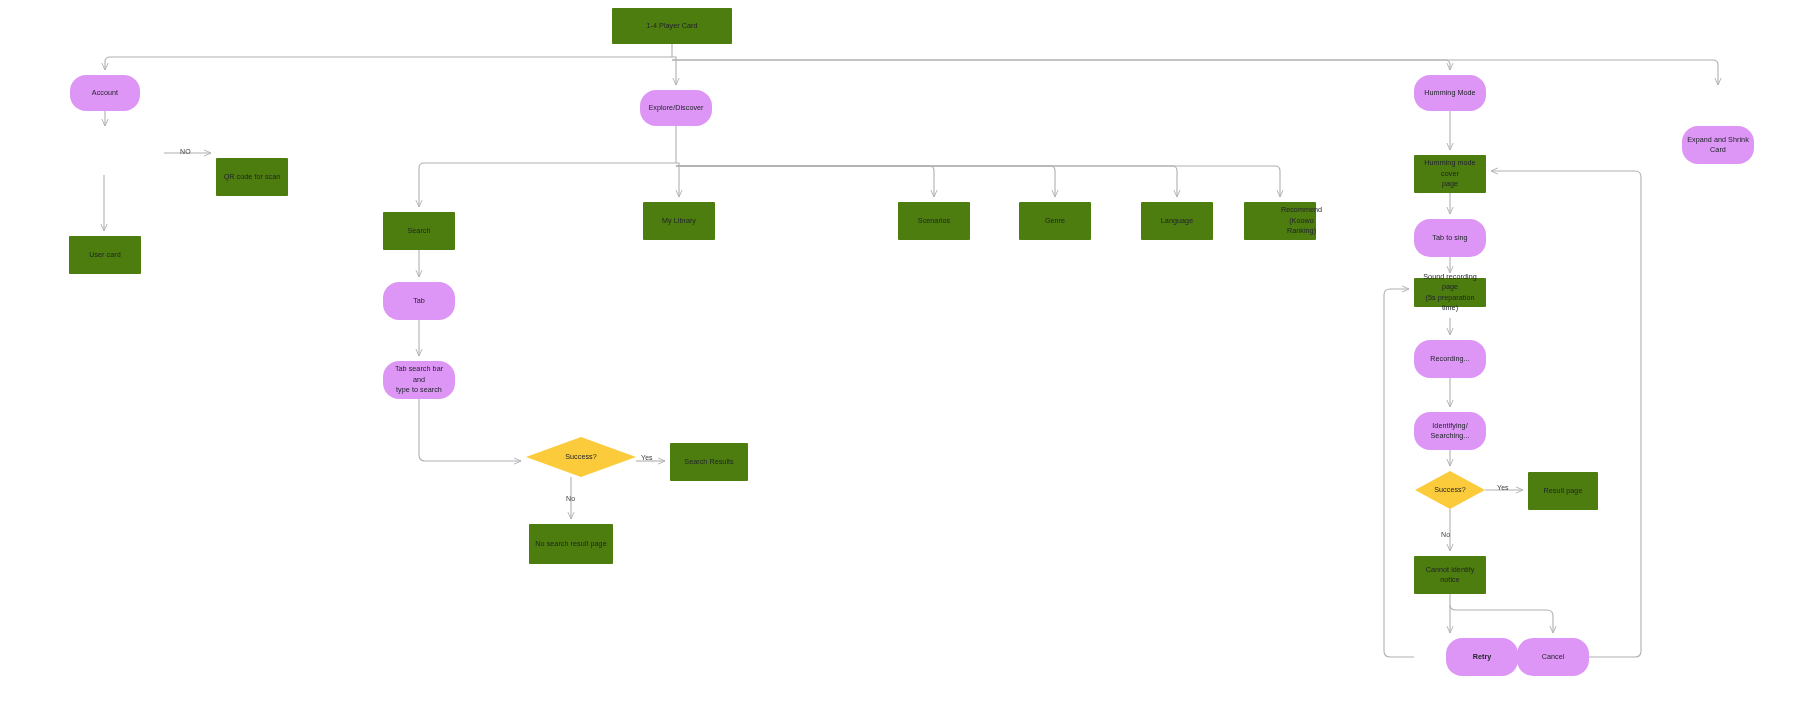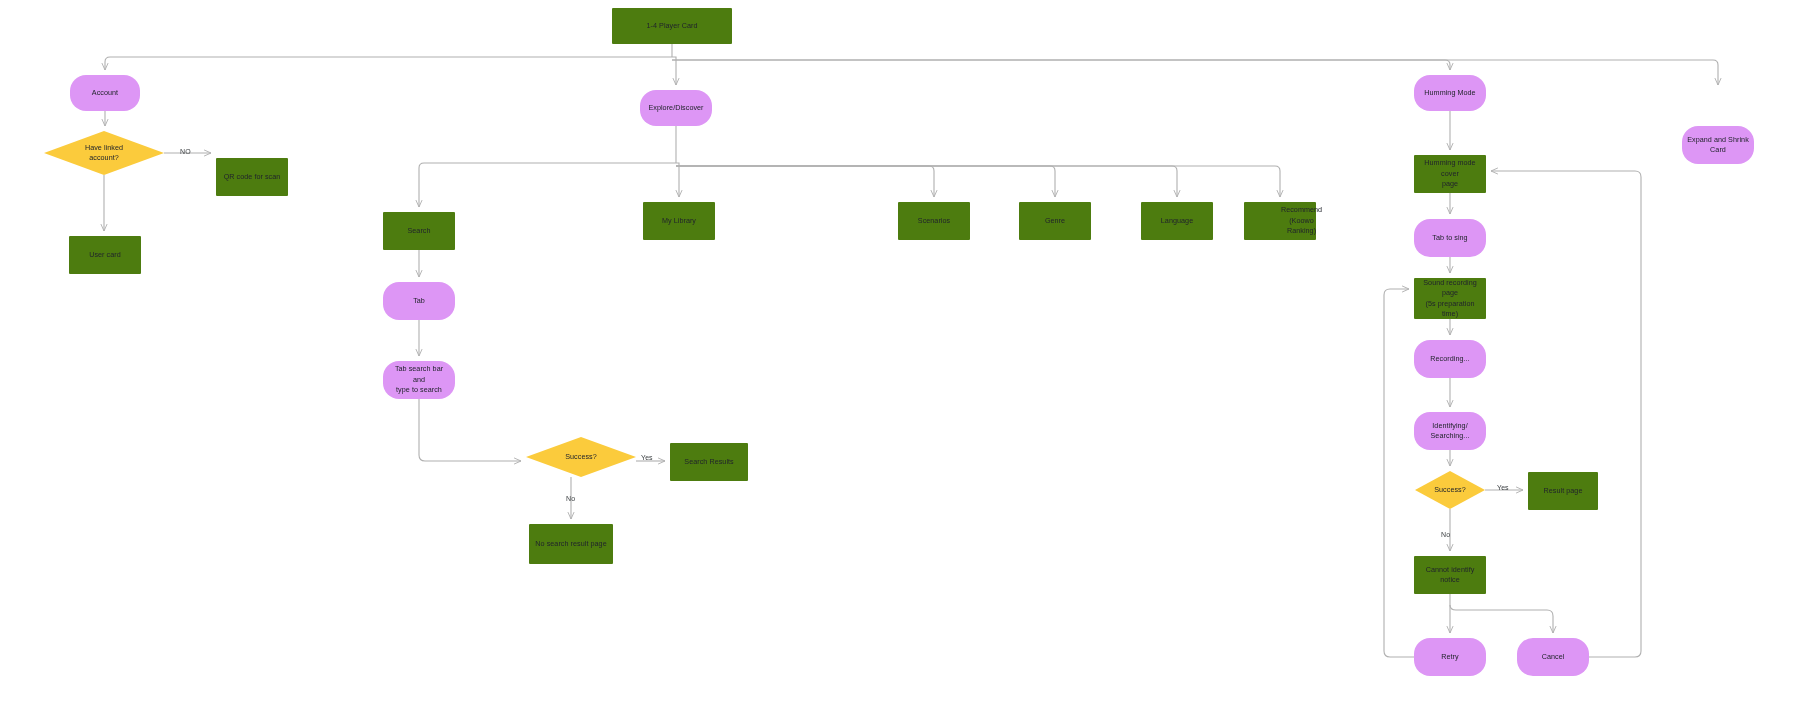--- a/index.html
+++ b/index.html
@@ -158,11 +158,6 @@
     <span class="node-label">Account</span>
   </div>
 
-  <div class="node decision" style="left:44px;top:131px;width:120px;height:44px;">
-    <span class="diamond-shape"></span>
-    <span class="node-label">Have linked
-account?</span>
-  </div>
 
   <div class="node process" style="left:216px;top:158px;width:72px;height:38px;">
     <span class="node-label">QR code for scan</span>

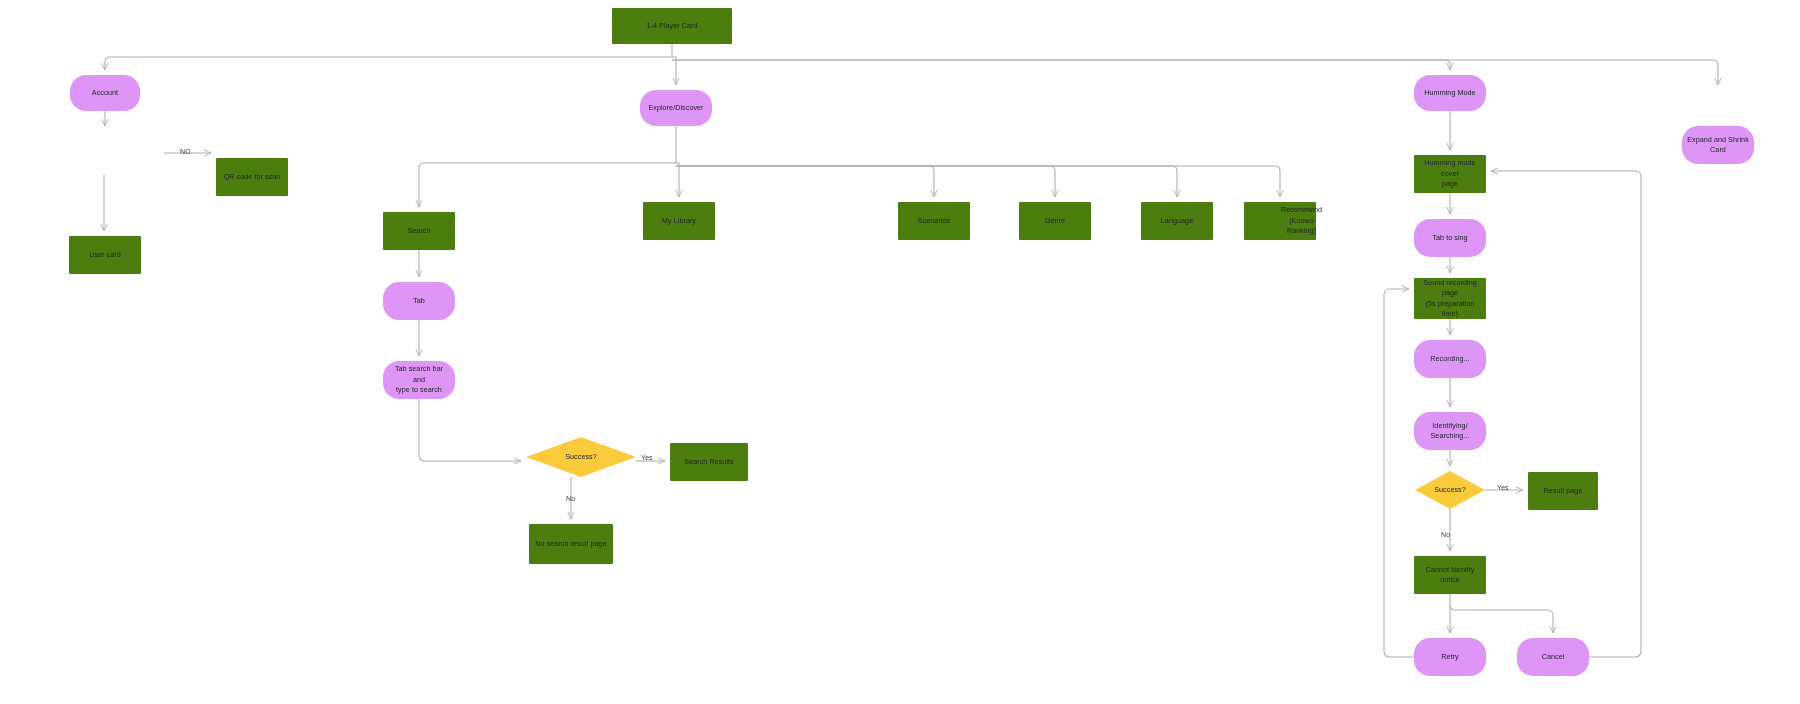--- a/index.html
+++ b/index.html
@@ -231,7 +231,7 @@
     <span class="node-label">Tab to sing</span>
   </div>
 
-  <div class="node process" style="left:1414px;top:278px;width:72px;height:41px;justify-content:center;">
+  <div class="node process" style="left:1414px;top:278px;width:72px;height:29px;justify-content:center;">
     <span class="node-label">Sound recording page
 (5s preparation time)</span>
   </div>

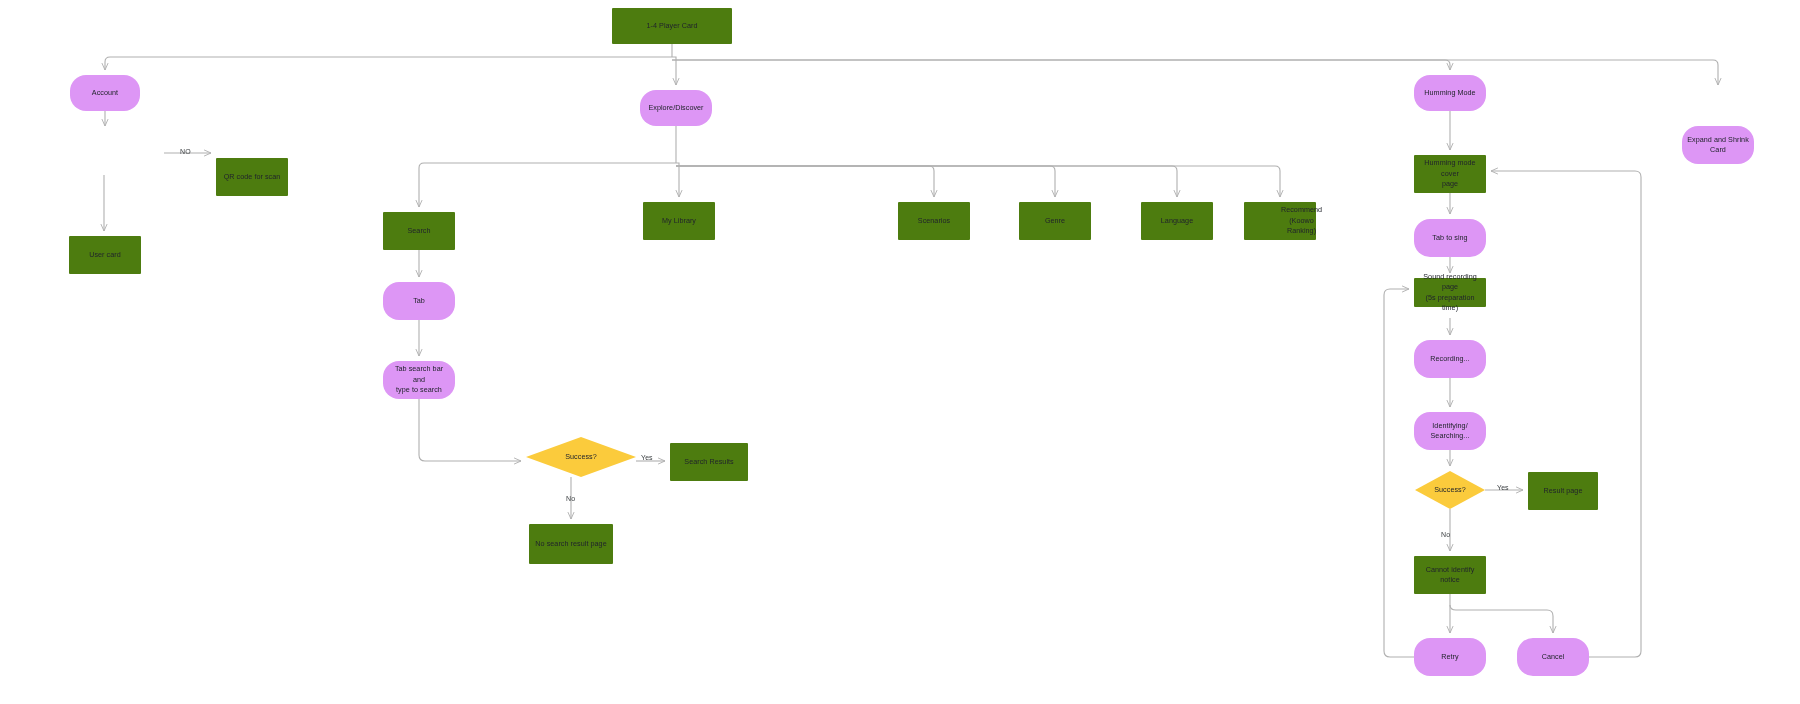--- a/index.html
+++ b/index.html
@@ -258,7 +258,7 @@
     <span class="node-label">Cannot identify notice</span>
   </div>
 
-  <div class="node terminal" style="left:1414px;top:638px;width:72px;height:38px;">
+  <div class="node terminal" style="left:1446px;top:638px;width:72px;height:38px;font-weight:bold;">
     <span class="node-label">Retry</span>
   </div>
 

